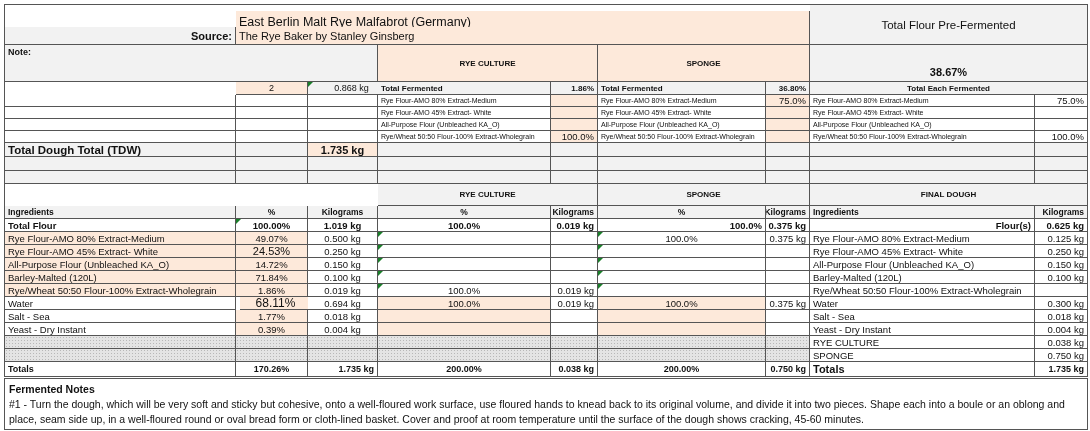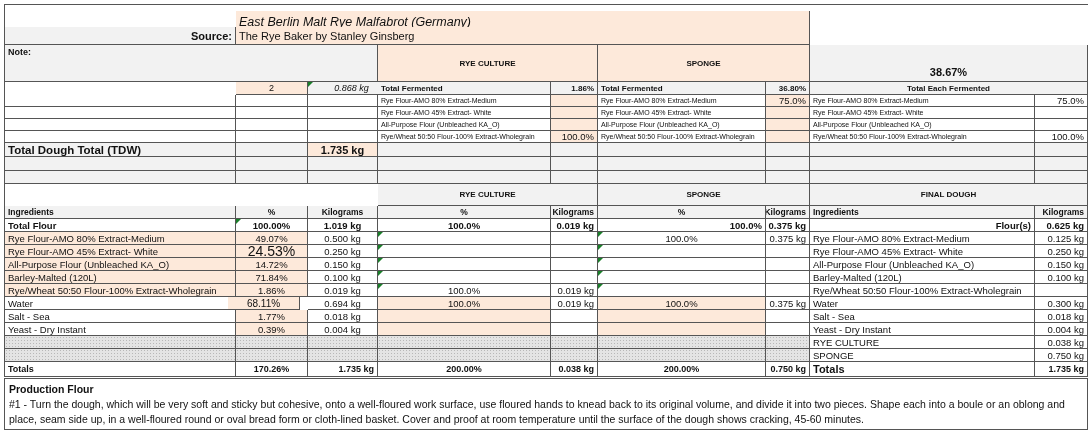--- a/index.html
+++ b/index.html
@@ -25,7 +25,7 @@
   <div style="position:absolute;left:4px;top:4px;width:1084px;height:1px;background:#555;"></div>
   <div style="position:absolute;left:4px;top:4px;width:1px;height:373px;background:#555;"></div>
 
-  <div class="c p lg" style="left:236px;top:11px;width:574px;height:22px;font-size:12.5px;font-style:italic;">East Berlin Malt Rye   Malfabrot (Germany)</div>
+  <div class="c p lg" style="left:236px;top:11px;width:574px;height:22px;font-size:12.5px;">East Berlin Malt Rye   Malfabrot (Germany)</div>
   <div class="c g r b" style="left:5px;top:27px;width:231px;height:18px;font-size:11px;">Source:</div>
   <div class="c p" style="left:236px;top:27px;width:574px;height:18px;font-size:11px;">The Rye Baker by Stanley Ginsberg</div>
 

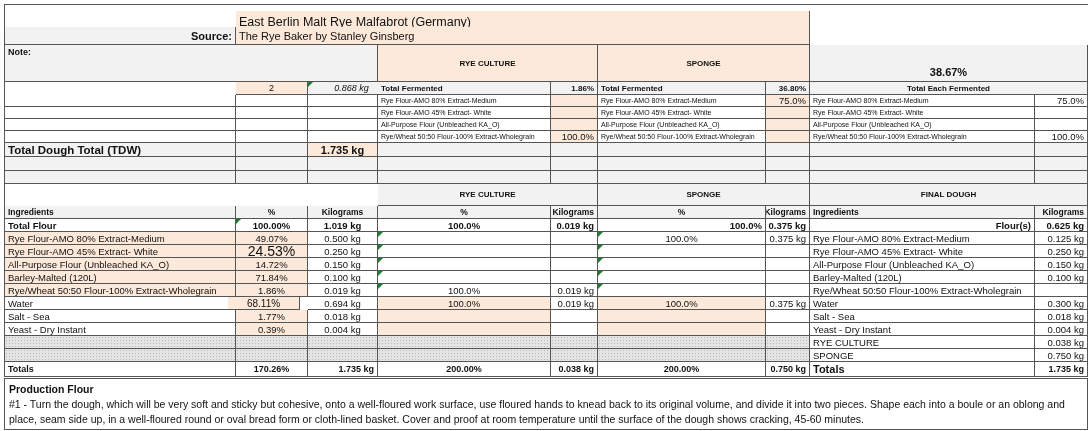--- a/index.html
+++ b/index.html
@@ -28,6 +28,7 @@
   <div class="c p lg" style="left:236px;top:11px;width:574px;height:22px;font-size:12.5px;">East Berlin Malt Rye   Malfabrot (Germany)</div>
   <div class="c g r b" style="left:5px;top:27px;width:231px;height:18px;font-size:11px;">Source:</div>
   <div class="c p" style="left:236px;top:27px;width:574px;height:18px;font-size:11px;">The Rye Baker by Stanley Ginsberg</div>
+  <div class="c g ctr" style="left:810px;top:5px;width:278px;height:40px;font-size:11.5px;">Total Flour Pre-Fermented</div>
 
   <div class="c g b" style="left:5px;top:45px;width:373px;height:37px;align-items:flex-start;padding-top:2px;font-size:9px;">Note:</div>
   <div class="c p ctr b" style="left:378px;top:45px;width:220px;height:37px;font-size:8px;">RYE CULTURE</div>

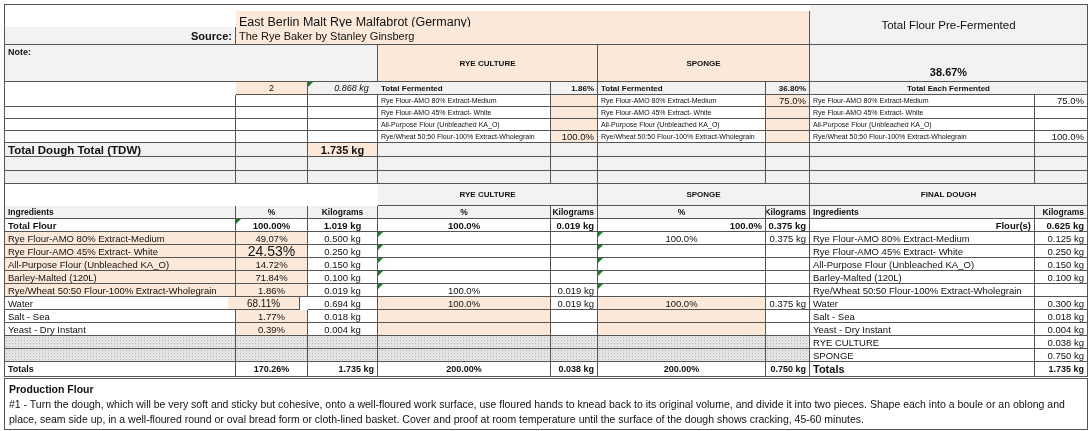--- a/index.html
+++ b/index.html
@@ -36,7 +36,7 @@
   <div class="c g ctr b" style="left:810px;top:45px;width:278px;height:37px;align-items:flex-end;padding-bottom:3px;font-size:11px;">38.67%</div>
 
   <div class="c p ctr" style="left:236px;top:82px;width:72px;height:13px;font-size:9px;">2</div>
-  <div class="c g ctr tri" style="left:308px;top:82px;width:88px;height:13px;font-size:9px;font-style:italic;">0.868 kg</div>
+  <div class="c g ctr tri" style="left:308px;top:82px;width:88px;height:13px;font-size:9px;">0.868 kg</div>
   <div class="c g b" style="left:378px;top:82px;width:173px;height:13px;font-size:8px;">Total Fermented</div>
   <div class="c g r b" style="left:551px;top:82px;width:47px;height:13px;font-size:8px;">1.86%</div>
   <div class="c g b" style="left:598px;top:82px;width:168px;height:13px;font-size:8px;">Total Fermented</div>

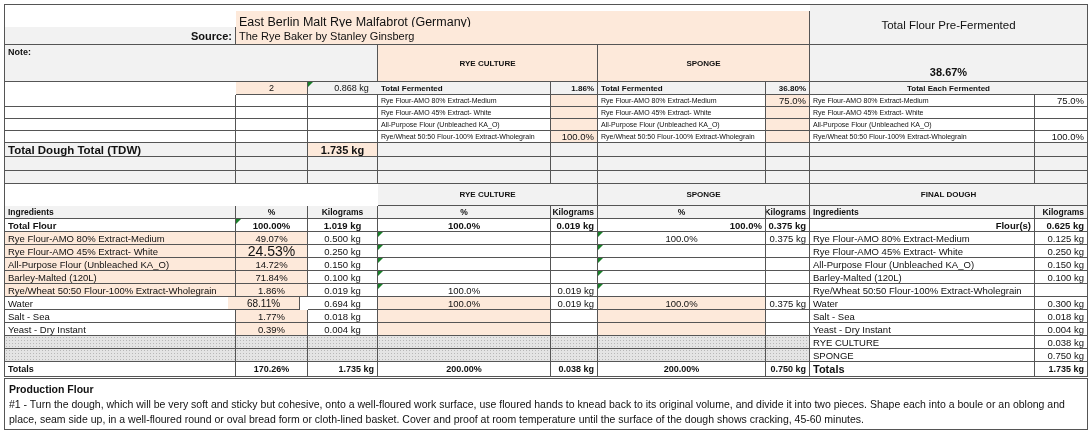--- a/index.html
+++ b/index.html
@@ -146,7 +146,7 @@
       <div class="c w" style="left: 810px; top: 232px; width: 225px; height: 13px; font-size: 9.5px;">Rye Flour-AMO 80% Extract-Medium</div>
       <div class="c w r" style="left: 1035px; top: 232px; width: 53px; height: 13px; font-size: 9.5px;">0.125 kg</div>
       <div class="c p" style="left: 5px; top: 245px; width: 231px; height: 13px; font-size: 9.5px;">Rye Flour-AMO 45% Extract- White</div>
-      <div class="c p ctr" style="left: 236px; top: 245px; width: 72px; height: 13px; font-size: 14px;">24.53%</div>
+      <div class="c p ctr" style="left: 236px; top: 245px; width: 72px; height: 13px; font-size: 11px;">24.53%</div>
       <div class="c w ctr" style="left: 308px; top: 245px; width: 70px; height: 13px; font-size: 9.5px;">0.250 kg</div>
       <div class="c w ctr tri" style="left: 378px; top: 245px; width: 173px; height: 13px; font-size: 9.5px;"></div>
       <div class="c w r" style="left: 551px; top: 245px; width: 47px; height: 13px; font-size: 9.5px;"></div>

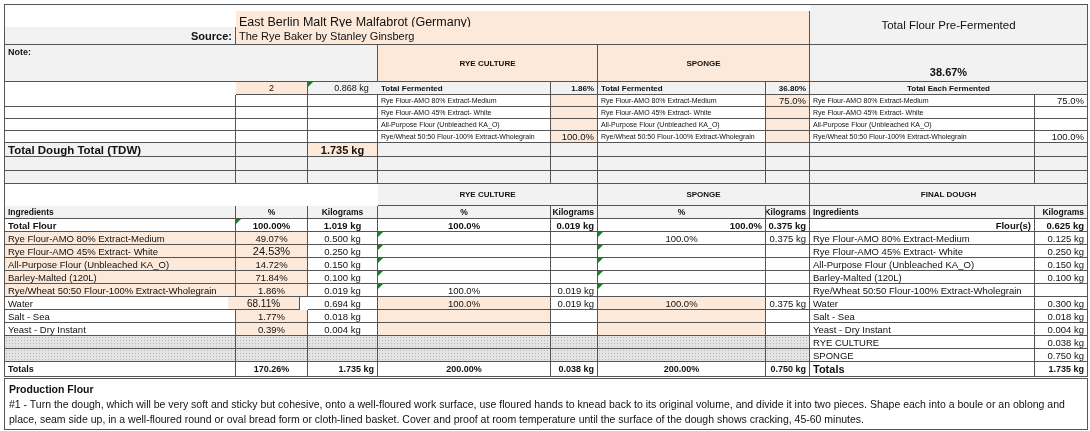--- a/index.html
+++ b/index.html
@@ -182,7 +182,7 @@
       <div class="c w" style="left: 810px; top: 284px; width: 225px; height: 13px; font-size: 9.5px;">Rye/Wheat 50:50 Flour-100% Extract-Wholegrain</div>
       <div class="c w r" style="left: 1035px; top: 284px; width: 53px; height: 13px; font-size: 9.5px;"></div>
       <div class="c w" style="left: 5px; top: 297px; width: 231px; height: 13px; font-size: 9.5px;">Water</div>
-      <div class="c p ctr" style="left: 228px; top: 297px; width: 72px; height: 13px; font-size: 10px;">68.11%</div>
+      <div class="c p ctr" style="left: 240px; top: 297px; width: 72px; height: 13px; font-size: 12px;">68.11%</div>
       <div class="c w ctr" style="left: 308px; top: 297px; width: 70px; height: 13px; font-size: 9.5px;">0.694 kg</div>
       <div class="c p ctr" style="left: 378px; top: 297px; width: 173px; height: 13px; font-size: 9.5px;">100.0%</div>
       <div class="c w r" style="left: 551px; top: 297px; width: 47px; height: 13px; font-size: 9.5px;">0.019 kg</div>

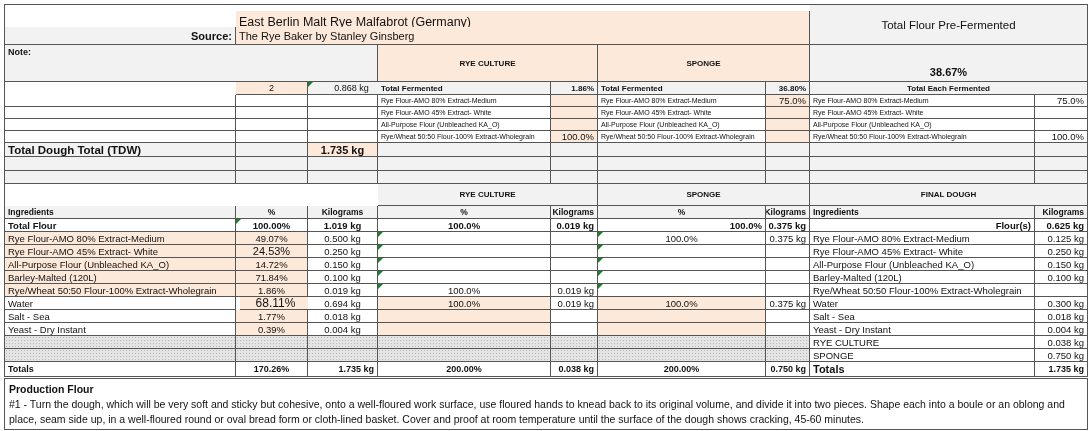--- a/index.html
+++ b/index.html
@@ -239,7 +239,7 @@
   <div class="c w r b" style="left:1035px;top:362px;width:53px;height:15px;font-size:9px;">1.735 kg</div>
 
   <div id="notes">
-    <div class="b">Production Flour</div>
+    <div class="b">Fermented Notes</div>
     <div>#1 - Turn the dough, which will be very soft and sticky but cohesive, onto a well-floured work surface, use floured hands to knead back to its original volume, and divide it into two pieces. Shape each into a boule or an oblong and place, seam side up, in a well-floured round or oval bread form or cloth-lined basket. Cover and proof at room temperature until the surface of the dough shows cracking, 45-60 minutes.</div>
   </div>
 </div>

